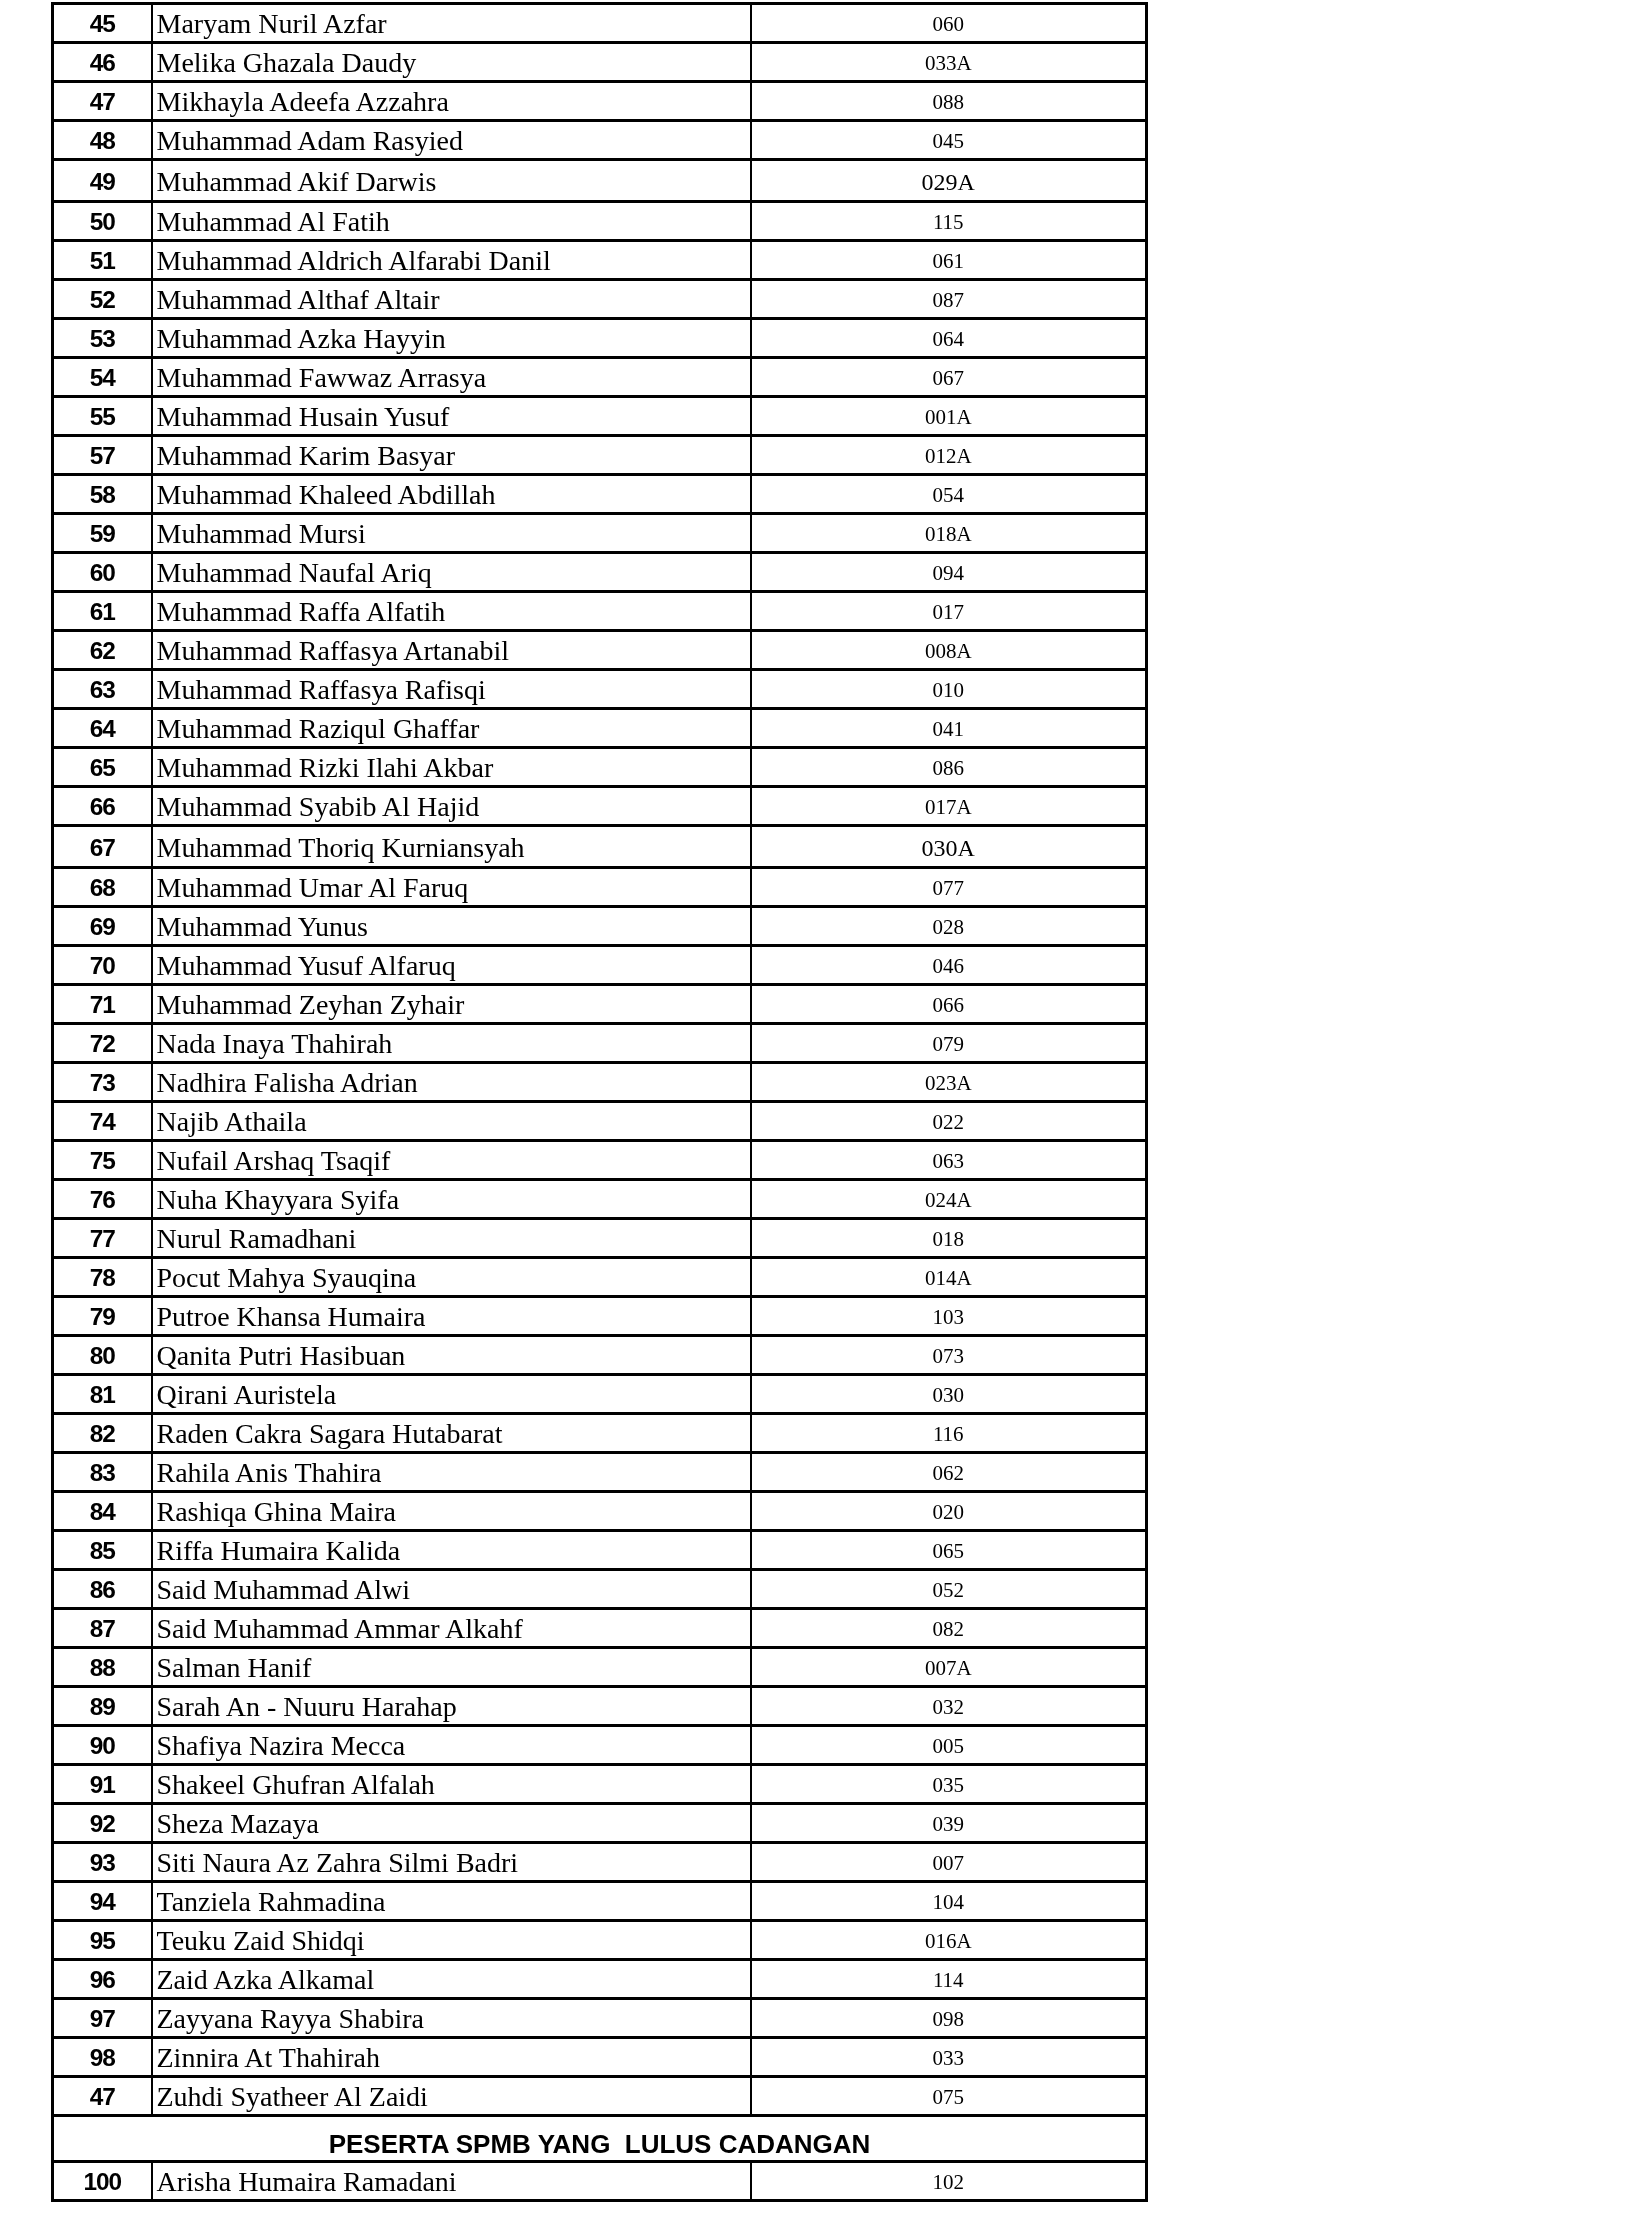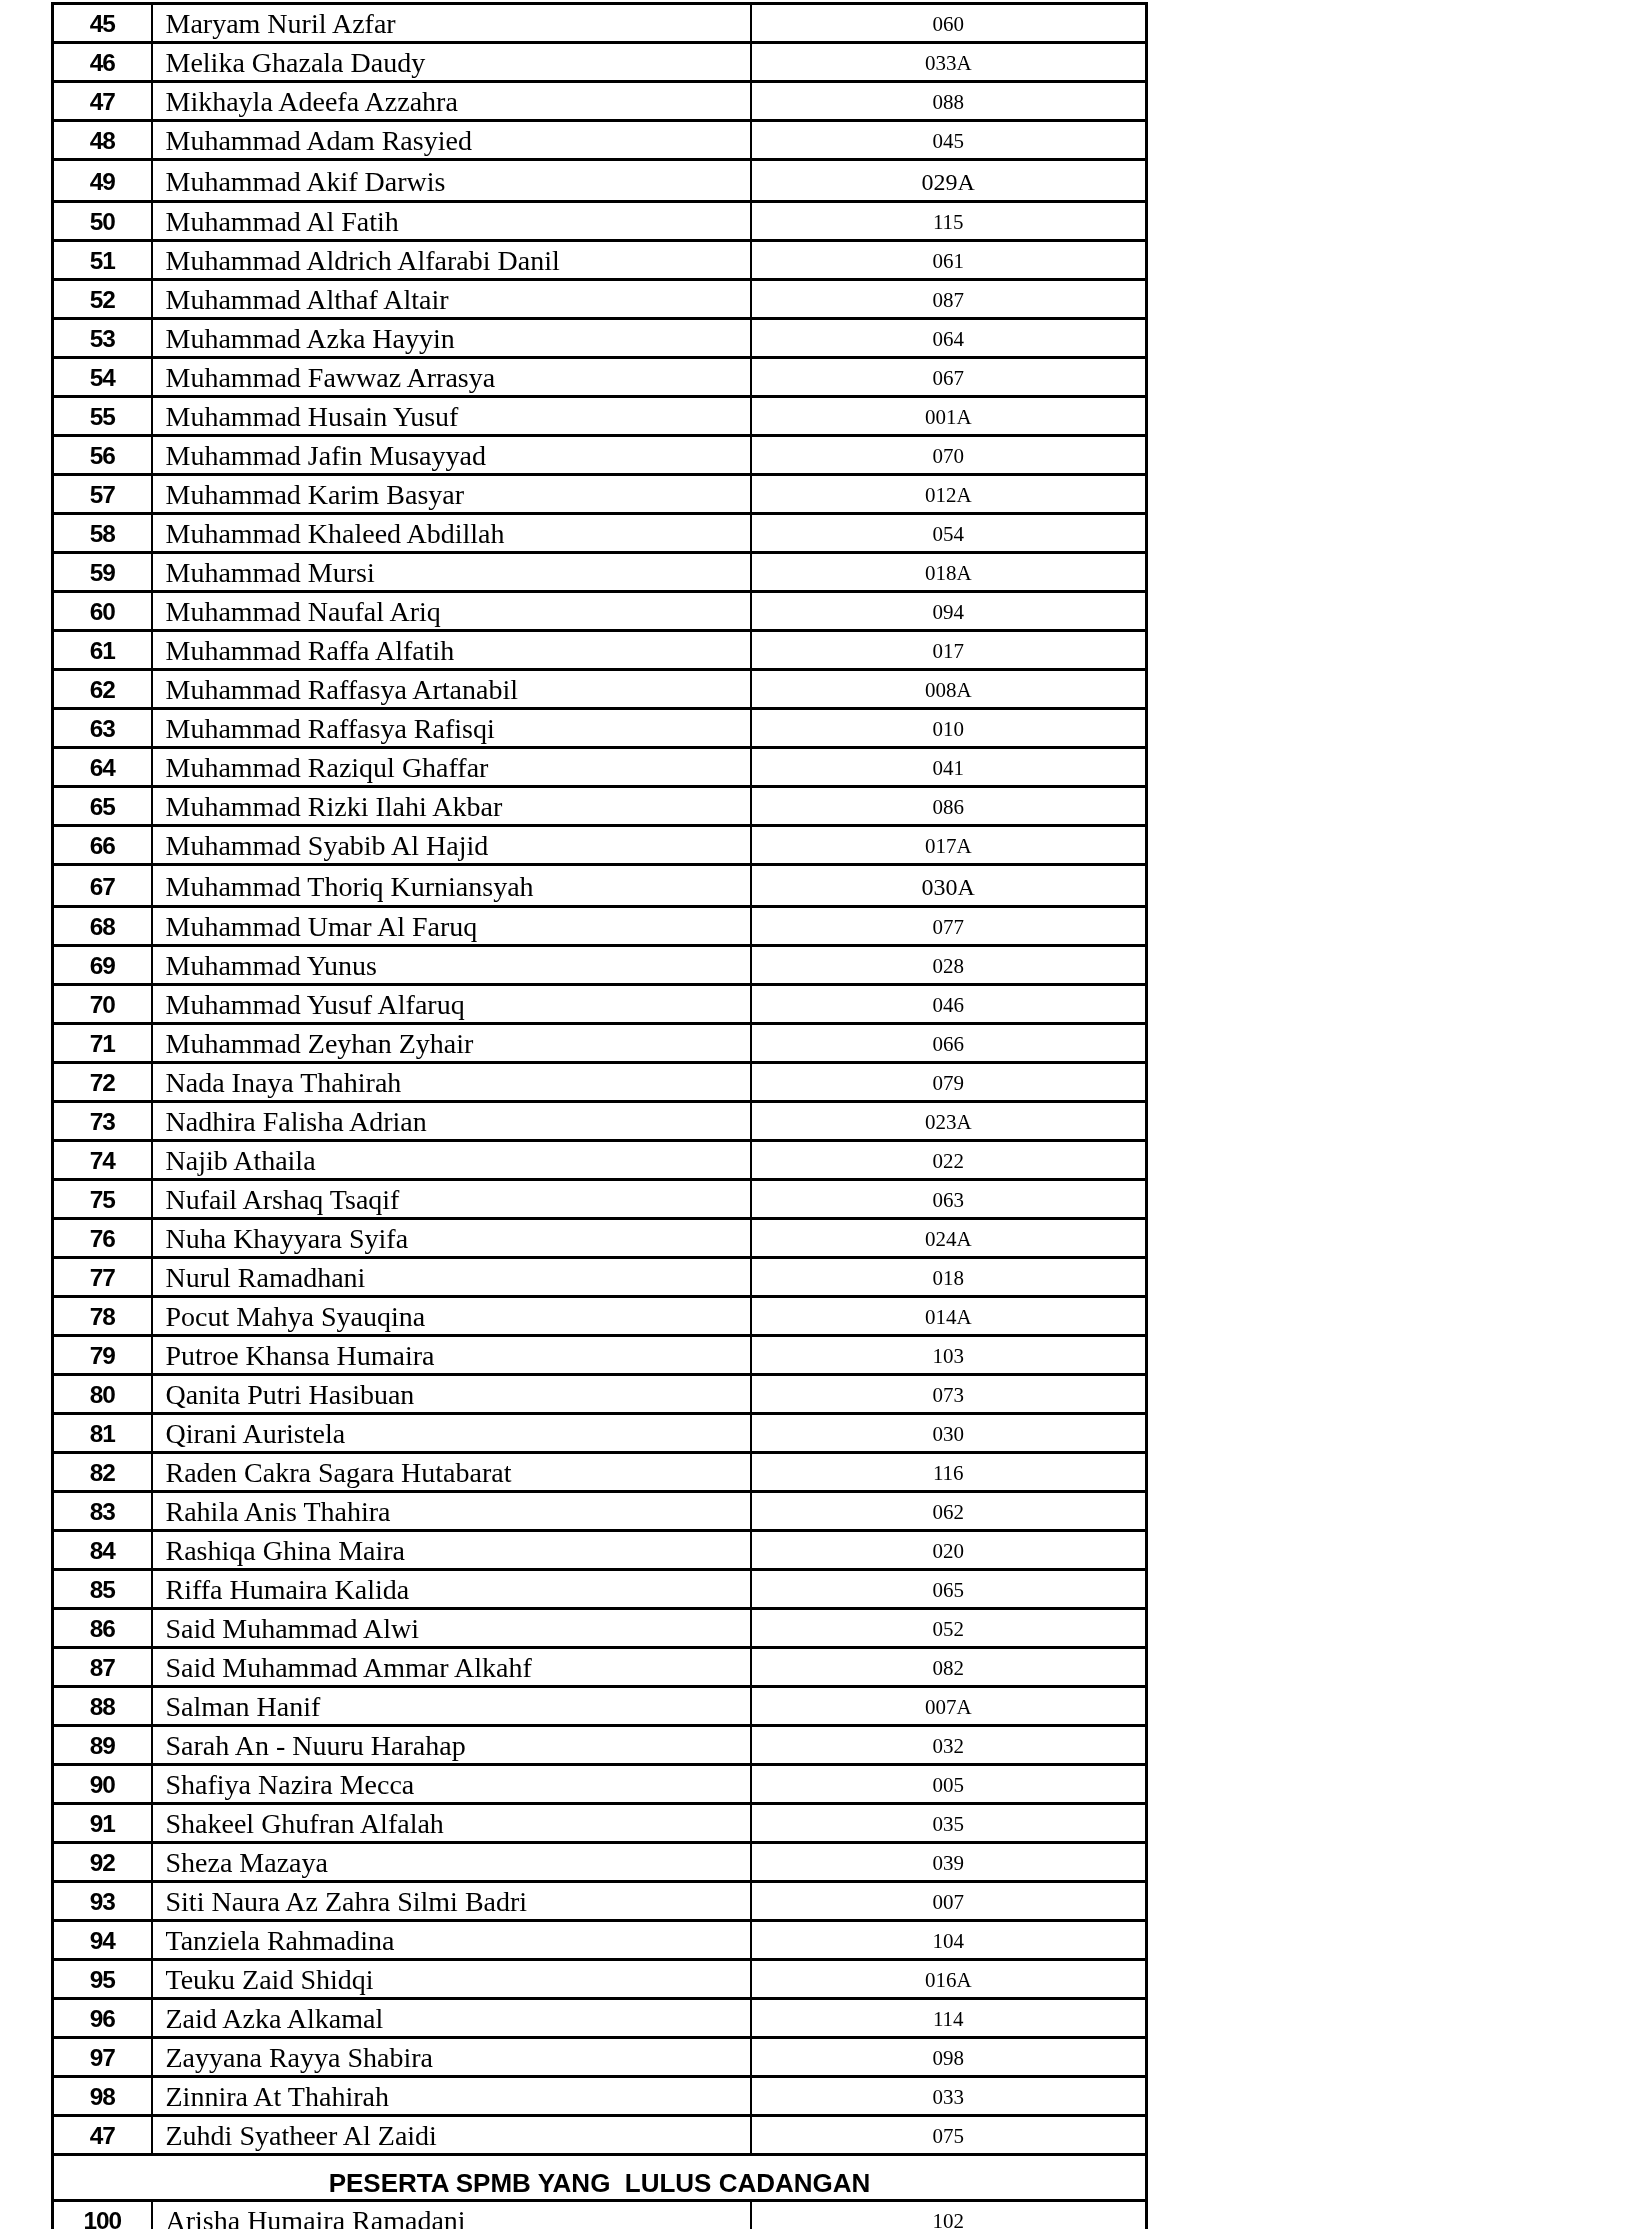--- a/index.html
+++ b/index.html
@@ -51,7 +51,7 @@
     font-family: "Liberation Serif", serif;
     font-size: 28px;
     text-align: left;
-    padding-left: 13px;
+    padding-left: 4px;
     padding-top: 2.9px;
     white-space: nowrap;
   }

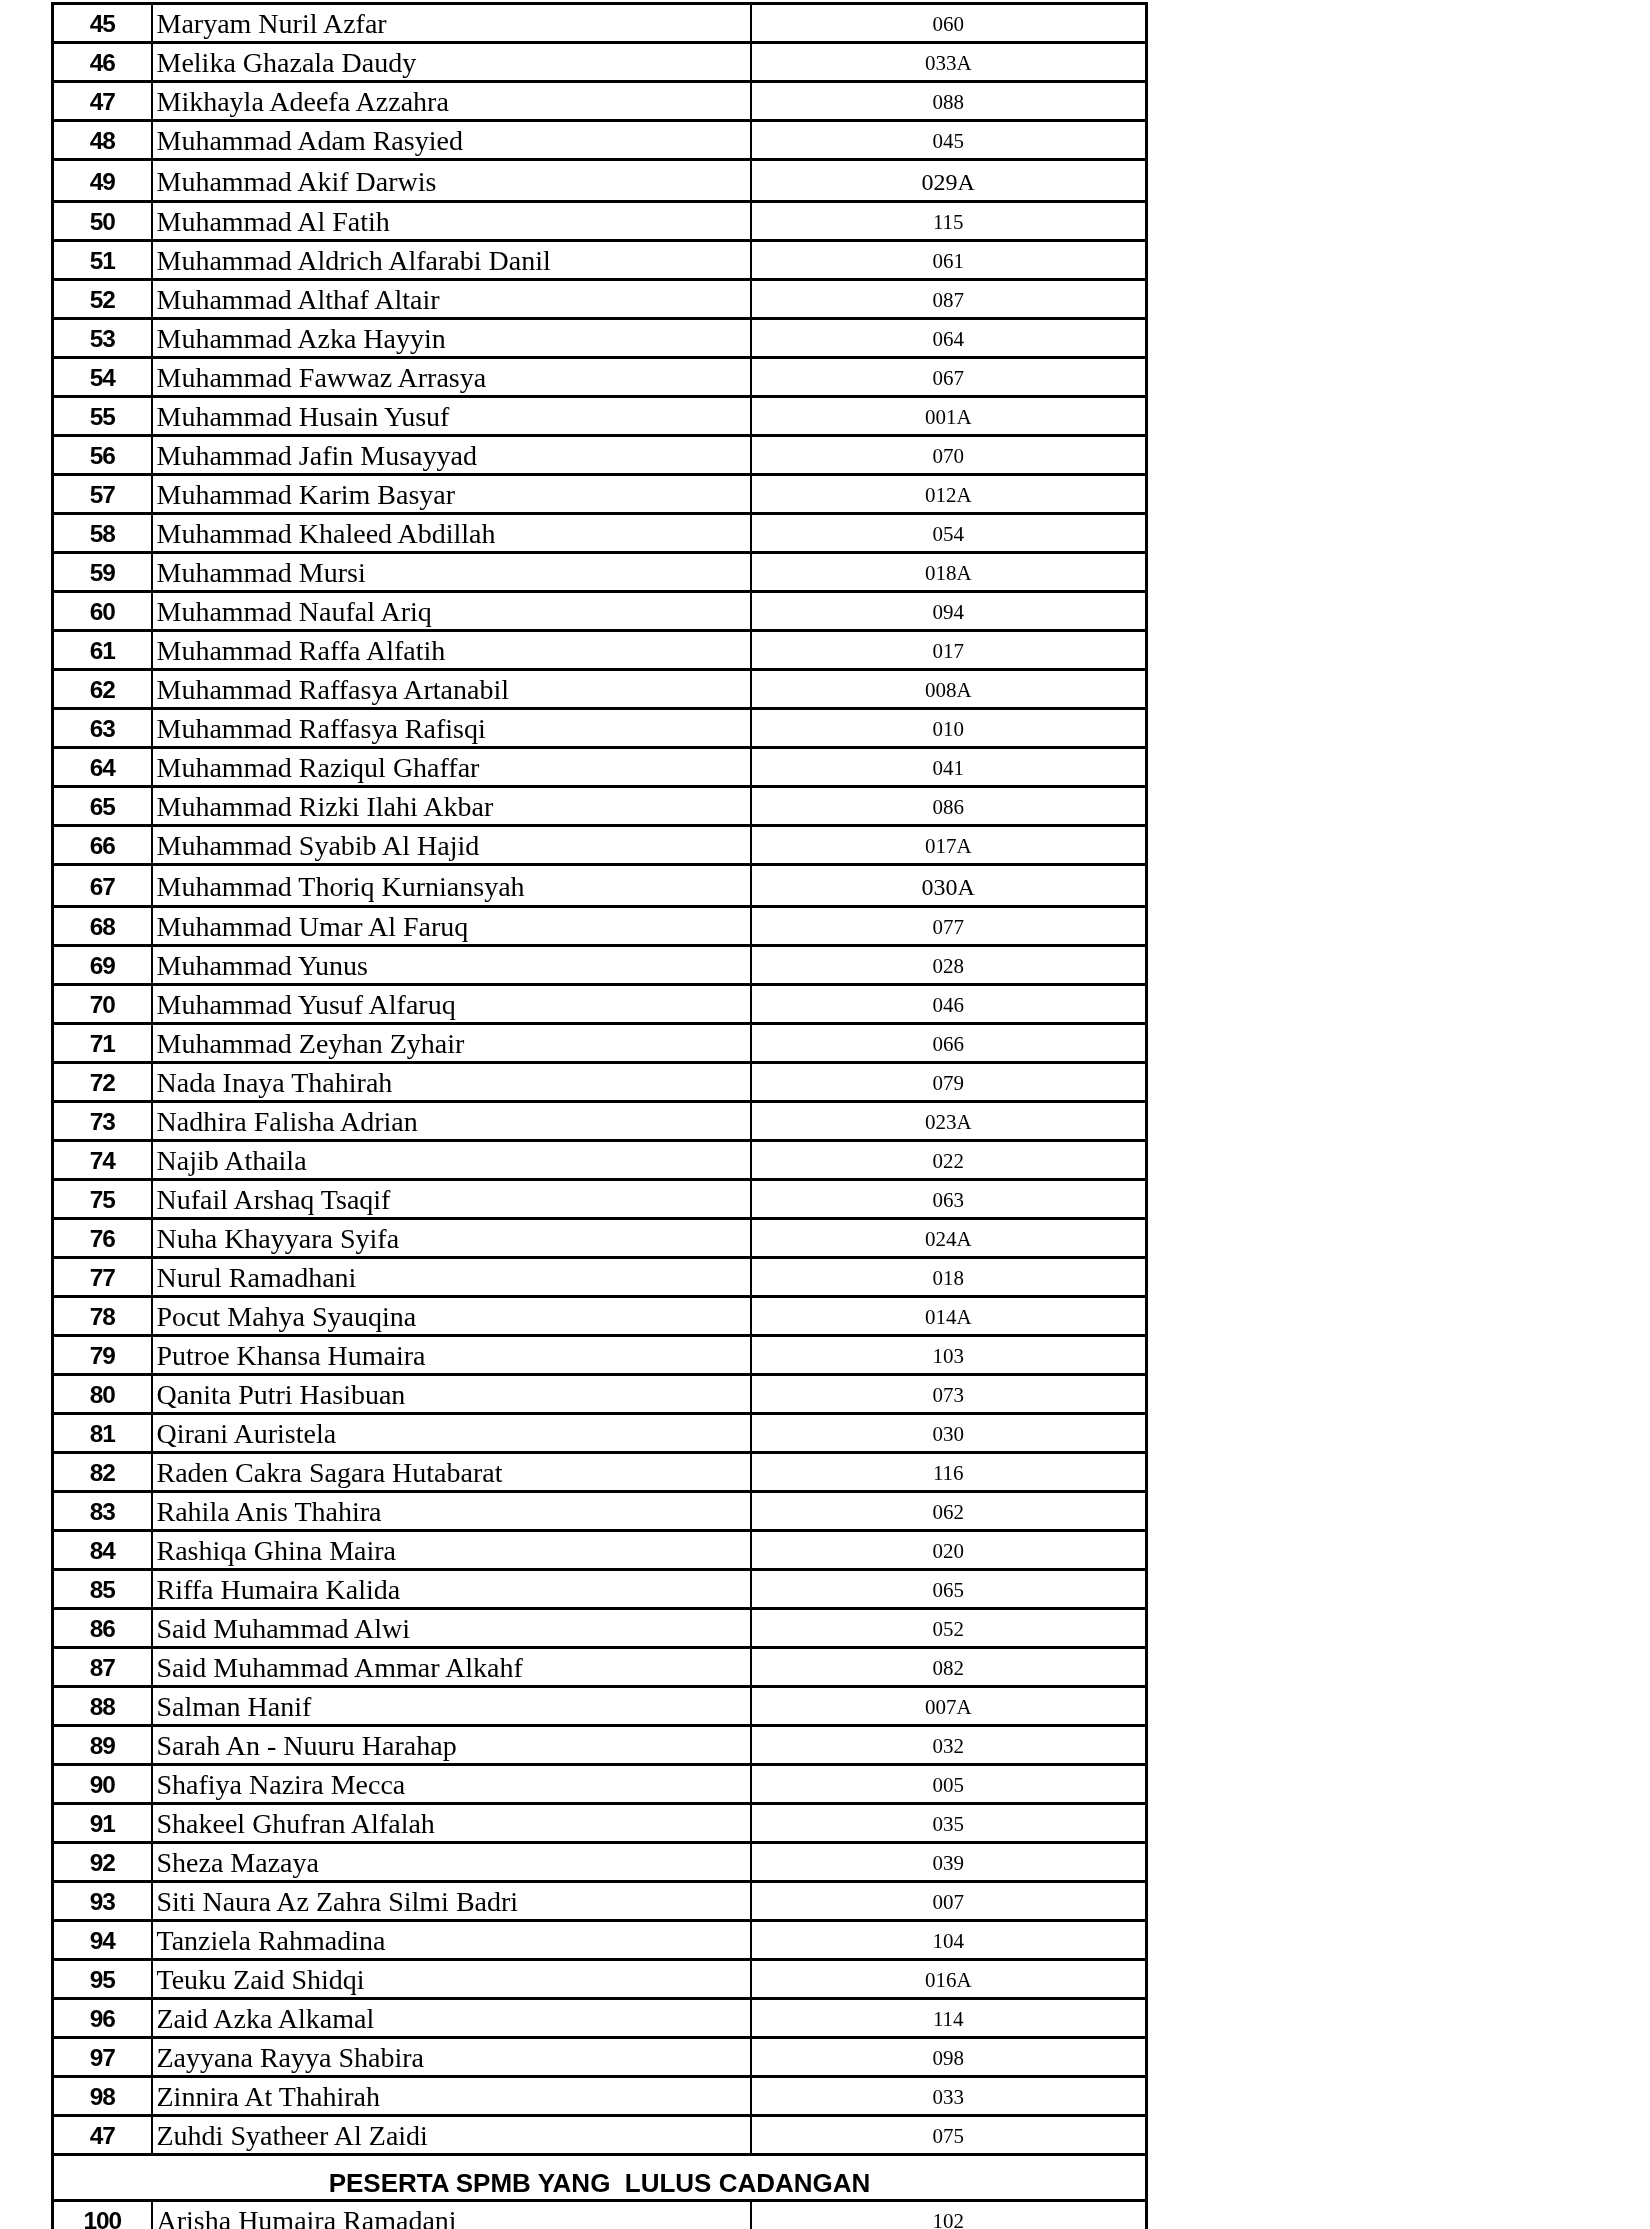--- a/index.html
+++ b/index.html
@@ -143,11 +143,6 @@
           <td class="code">001A</td>
         </tr>
         <tr>
-          <td class="num">56</td>
-          <td class="name">Muhammad Jafin Musayyad</td>
-          <td class="code">070</td>
-        </tr>
-        <tr>
           <td class="num">57</td>
           <td class="name">Muhammad Karim Basyar</td>
           <td class="code">012A</td>

